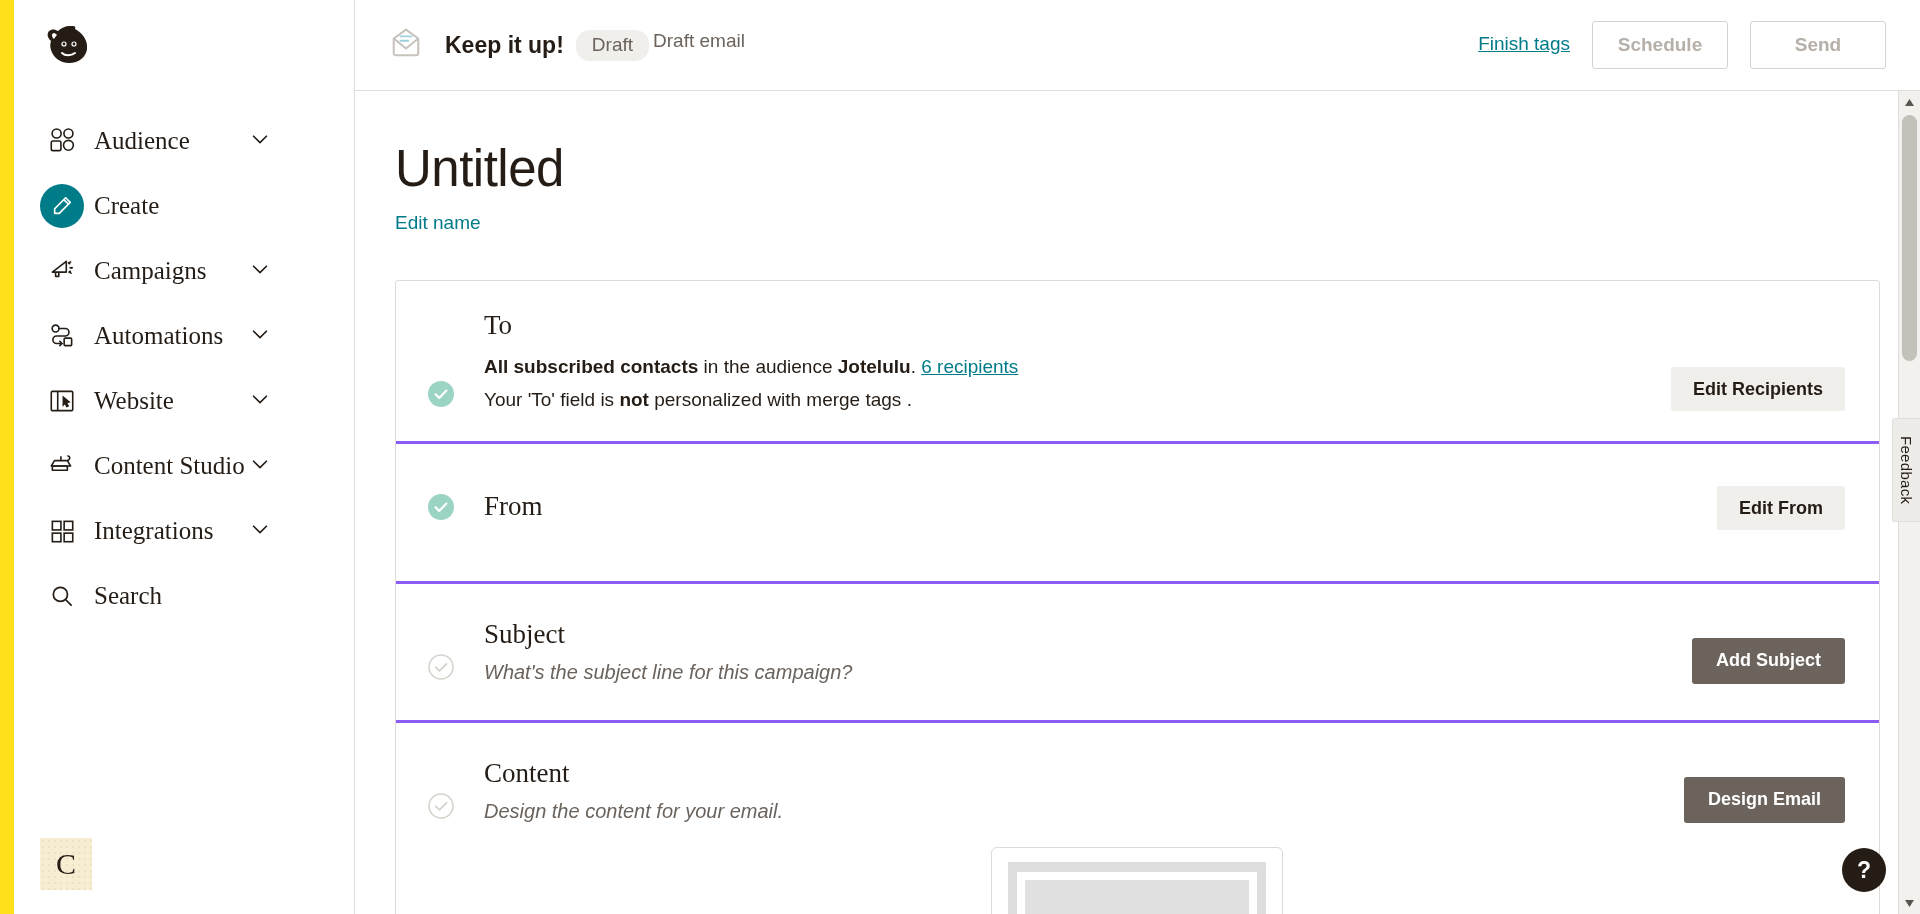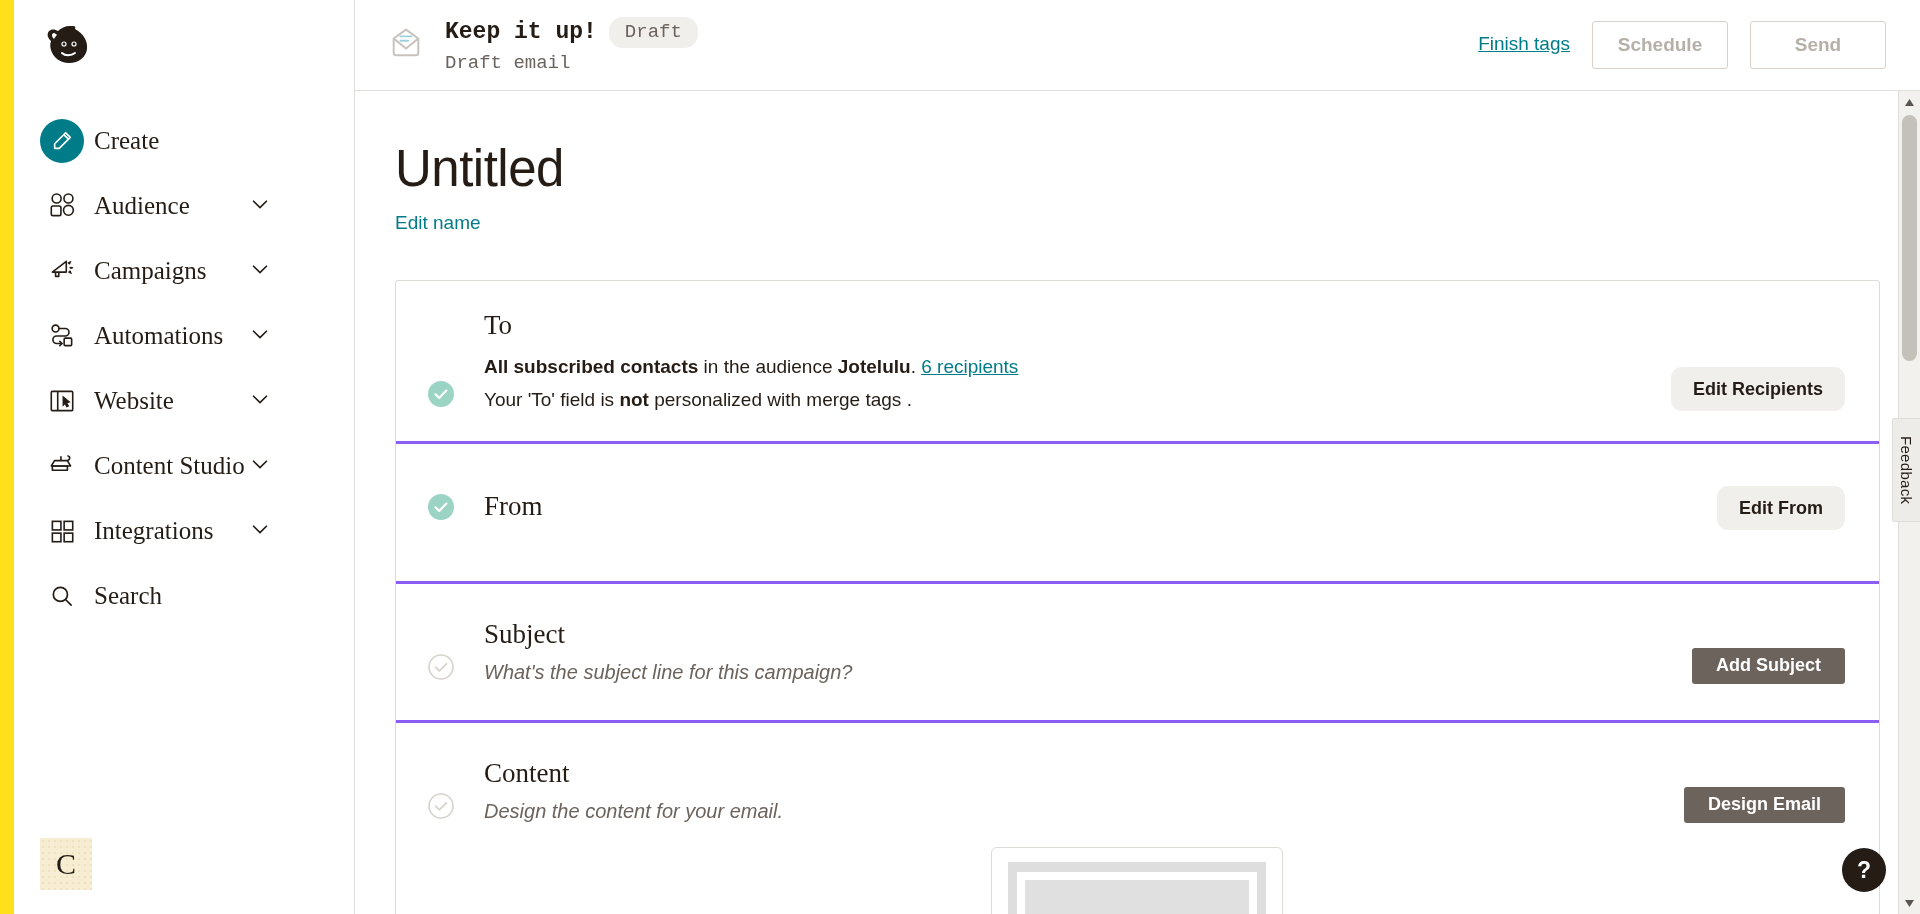--- a/index.html
+++ b/index.html
@@ -57,7 +57,7 @@
     display: flex; align-items: center; padding: 0 0 0 32px; position: relative;
   }
   .env-icon { width: 40px; flex: 0 0 40px; margin-right: 18px; }
-  .title-wrap { display: flex; flex-direction: column; justify-content: space-between; gap: 4px; font-family: Liberation Mono, monospace; }
+  .title-wrap { display: flex; flex-direction: row; justify-content: space-between; gap: 4px; }
   .title-row { display: flex; align-items: center; gap: 12px; }
   .camp-title { font-size: 23px; font-weight: bold; color: #241c15; }
   .draft-badge {

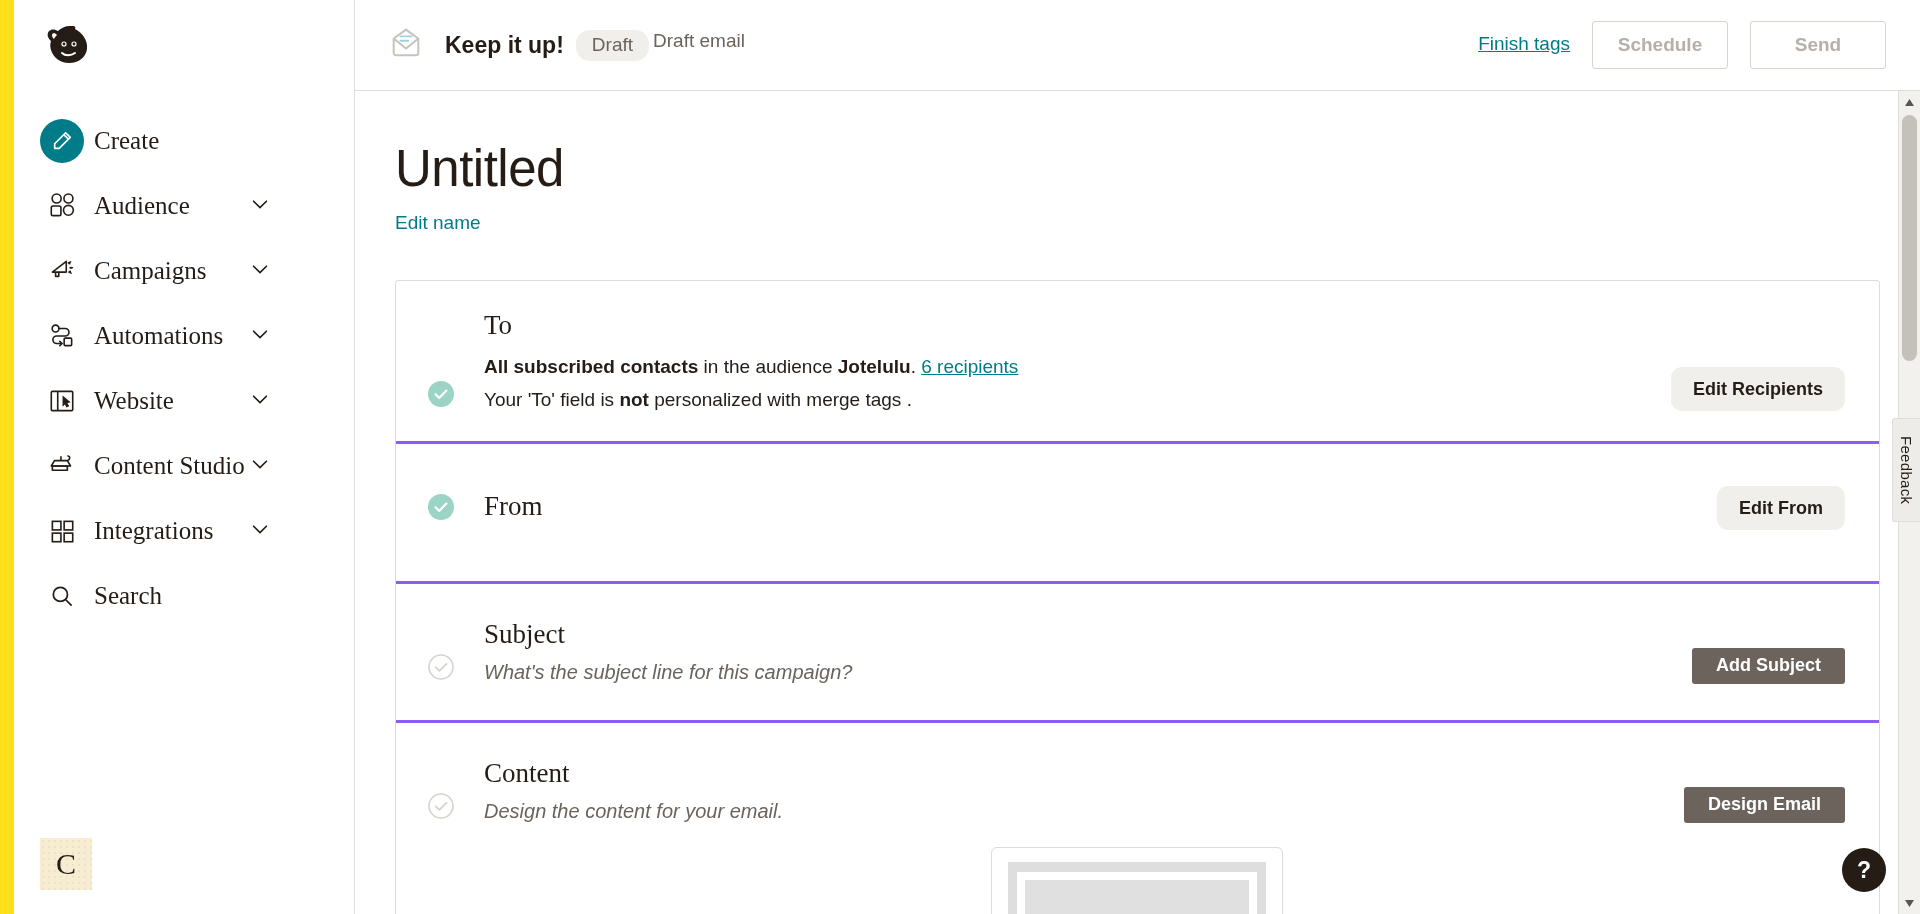--- a/index.html
+++ b/index.html
@@ -185,18 +185,6 @@
 
       <div class="nav-item">
         <div class="nav-ico">
-          <div class="create-circle">
-            <svg viewBox="0 0 24 24" width="22" height="22" fill="none" stroke="#fff" stroke-width="1.8" stroke-linecap="round" stroke-linejoin="round">
-              <path d="M16 3l5 5L9 20H4v-5z"></path>
-                <path d="M14.5 5.5l4 4"></path>
-            </svg>
-          </div>
-        </div>
-        <span class="nav-label">Create</span>
-      </div>
-
-      <div class="nav-item">
-        <div class="nav-ico">
           <svg viewBox="0 0 28 28" width="30" height="30" fill="none" stroke="#241c15" stroke-width="1.5">
             <circle cx="9" cy="7" r="4.2"></circle>
               <circle cx="20" cy="7" r="4.2"></circle>
@@ -210,6 +198,18 @@
               <path d="M5 9l7 7 7-7"></path>
             </svg>
         </span>
+      </div>
+
+      <div class="nav-item">
+        <div class="nav-ico">
+          <div class="create-circle">
+            <svg viewBox="0 0 24 24" width="22" height="22" fill="none" stroke="#fff" stroke-width="1.8" stroke-linecap="round" stroke-linejoin="round">
+              <path d="M16 3l5 5L9 20H4v-5z"></path>
+                <path d="M14.5 5.5l4 4"></path>
+            </svg>
+          </div>
+        </div>
+        <span class="nav-label">Create</span>
       </div>
 
       <div class="nav-item">

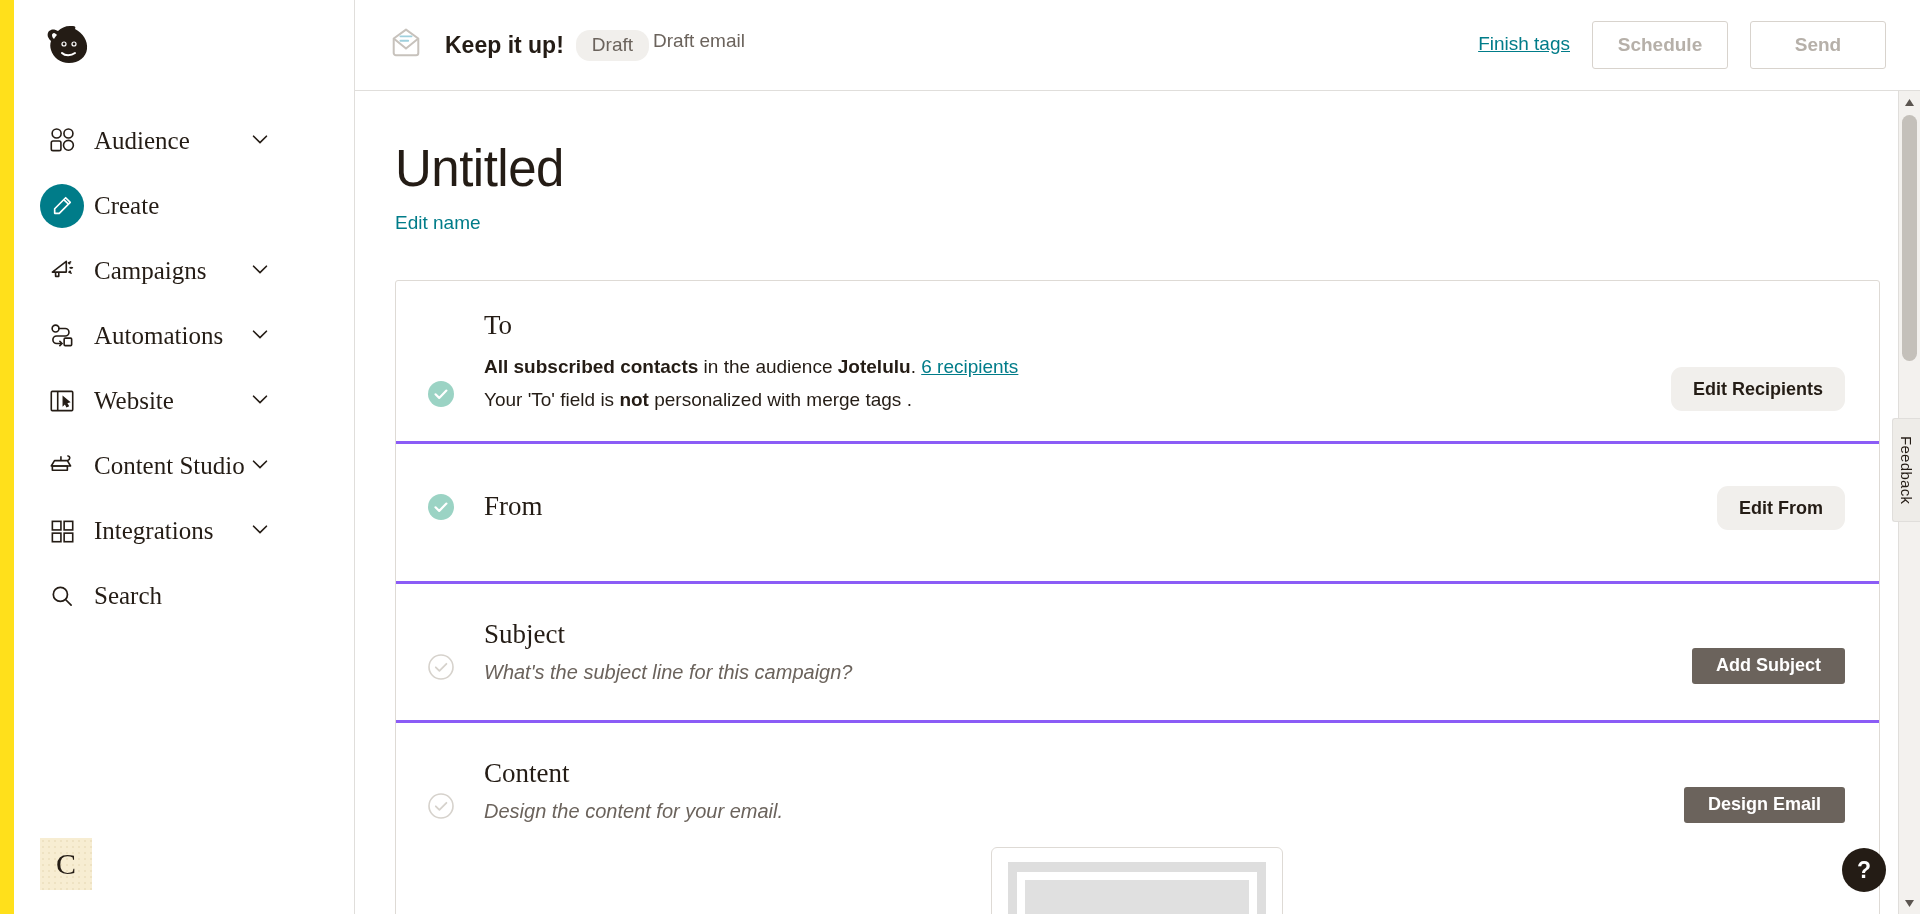--- a/index.html
+++ b/index.html
@@ -98,7 +98,7 @@
   .row-hint { font-size: 20px; color: #6b635c; font-style: italic; margin-top: 11px; }
   .row-action { margin-left: 20px; padding-top: 2px; }
   .btn-secondary {
-    background: #f1efec; border: none; border-radius: 11px;
+    background: #f1efec; border: none; border-radius: 2px;
     color: #241c15; font-size: 18px; font-weight: bold;
     padding: 0 22px; height: 44px; display: flex; align-items: center;
     justify-content: center; cursor: pointer; white-space: nowrap;

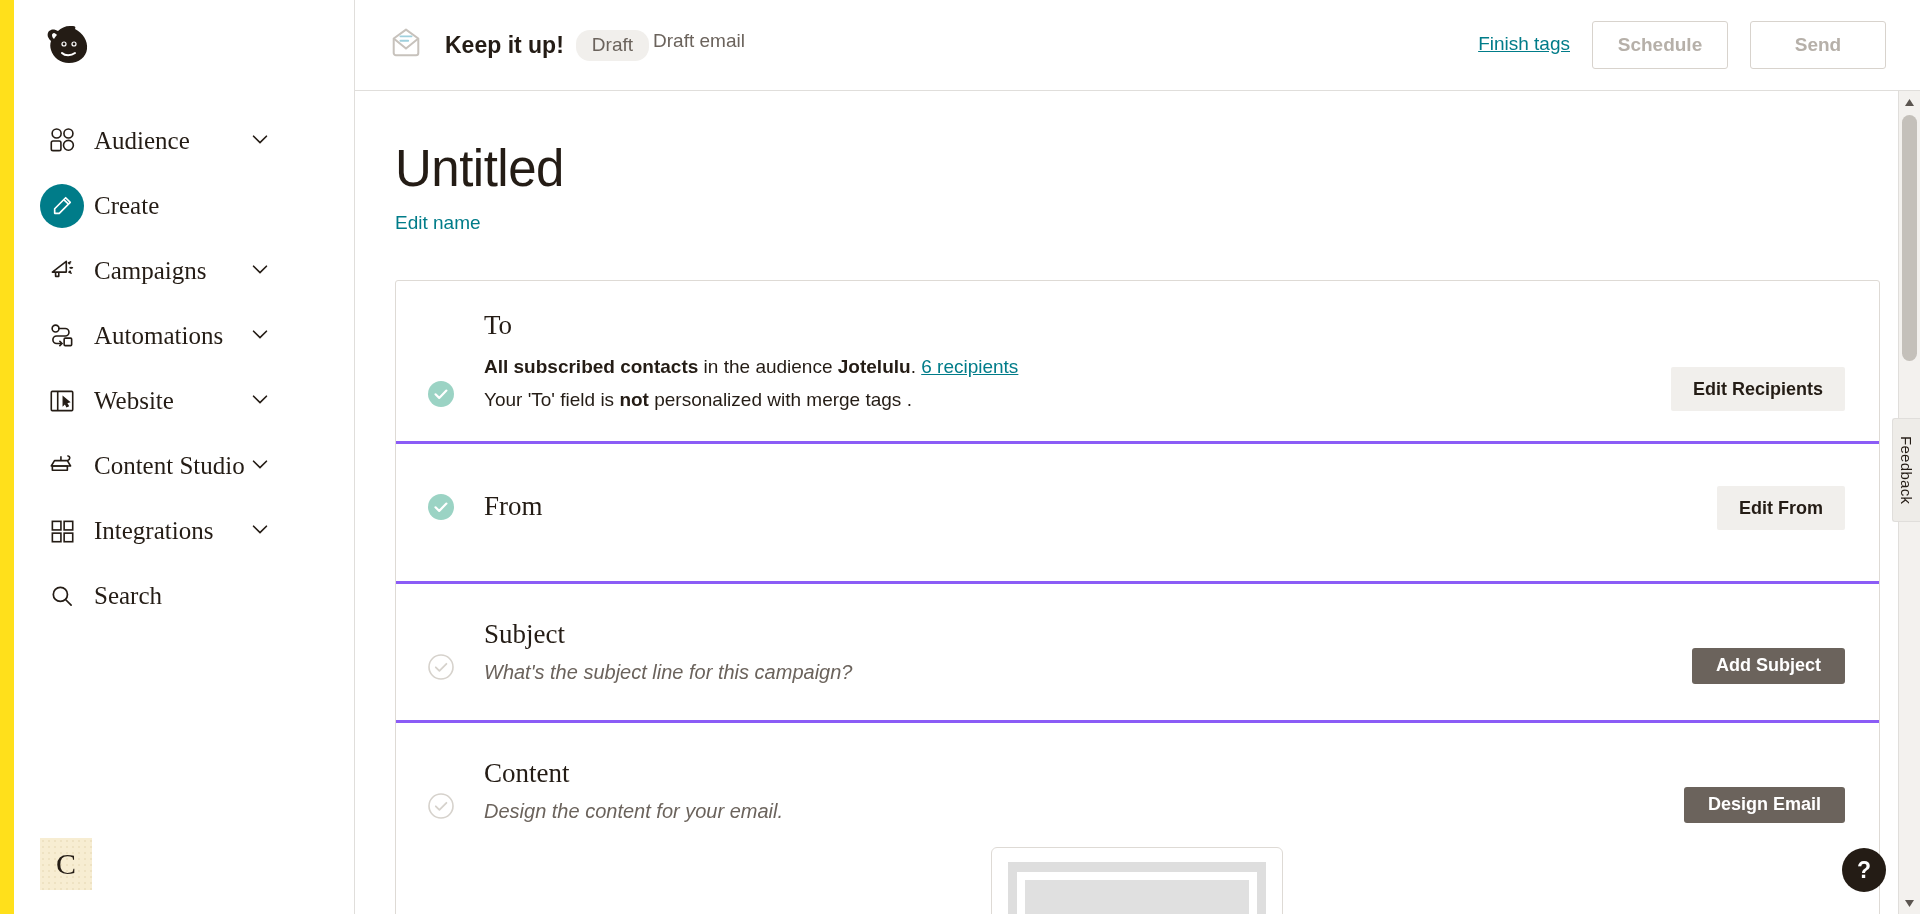--- a/index.html
+++ b/index.html
@@ -107,7 +107,7 @@
   .btn-primary {
     background: #6b635c; border: none; border-radius: 3px;
     color: #ffffff; font-size: 18px; font-weight: bold;
-    padding: 0 24px; height: 36px; display: flex; align-items: center;
+    padding: 0 24px; height: 46px; display: flex; align-items: center;
     justify-content: center; cursor: pointer; white-space: nowrap;
     font-family: "Liberation Sans", sans-serif;
   }

